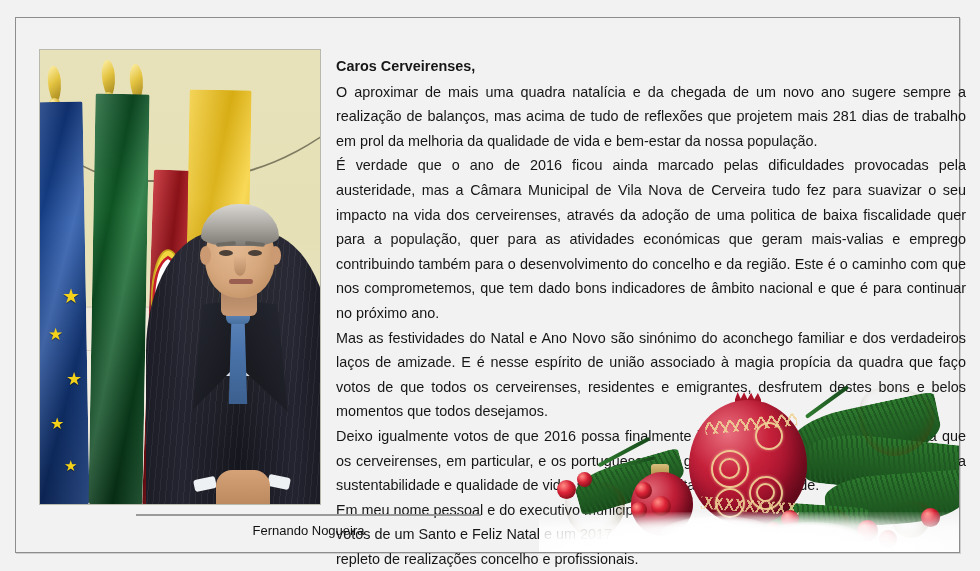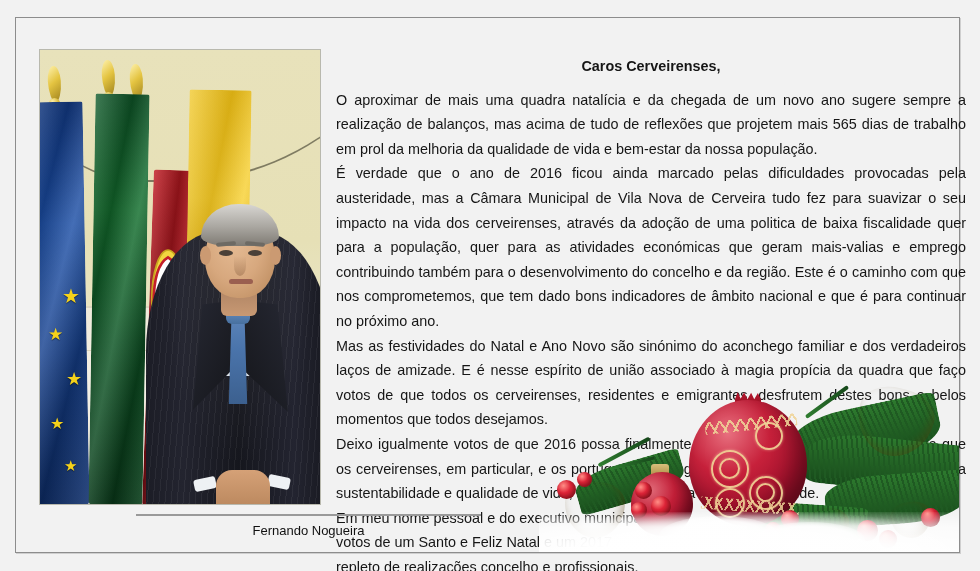--- a/index.html
+++ b/index.html
@@ -239,8 +239,8 @@
   }
   #letter p.salutation {
     font-weight: bold;
-    text-align: center;
-    margin-bottom: 9px;
+    text-align: left;
+    margin-bottom: 1px;
   }
   #letter p.plain { text-align: left; }
 

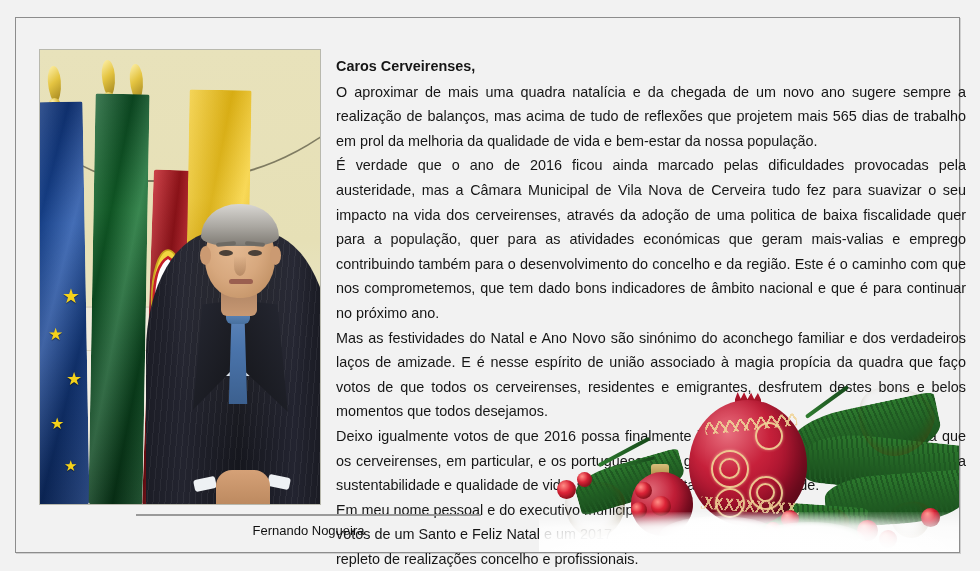--- a/index.html
+++ b/index.html
@@ -446,7 +446,7 @@
 
     <div id="letter">
       <p class="salutation">Caros Cerveirenses,</p>
-      <p>O aproximar de mais uma quadra natalícia e da chegada de um novo ano sugere sempre a realização de balanços, mas acima de tudo de reflexões que projetem mais 565 dias de trabalho em prol da melhoria da qualidade de vida e bem-estar da nossa população.</p>
+      <p>O aproximar de mais uma quadra natalícia e da chegada de um novo ano sugere sempre a realização de balanços, mas acima de tudo de reflexões que projetem mais 281 dias de trabalho em prol da melhoria da qualidade de vida e bem-estar da nossa população.</p>
       <p>É verdade que o ano de 2016 ficou ainda marcado pelas dificuldades provocadas pela austeridade, mas a Câmara Municipal de Vila Nova de Cerveira tudo fez para suavizar o seu impacto na vida dos cerveirenses, através da adoção de uma politica de baixa fiscalidade quer para a população, quer para as atividades económicas que geram mais-valias e emprego contribuindo também para o desenvolvimento do concelho e da região. Este é o caminho com que nos comprometemos, que tem dado bons indicadores de âmbito nacional e que é para continuar no próximo ano.</p>
       <p>Mas as festividades do Natal e Ano Novo são sinónimo do aconchego familiar e dos verdadeiros laços de amizade. E é nesse espírito de união associado à magia propícia da quadra que faço votos de que todos os cerveirenses, residentes e emigrantes, desfrutem destes bons e belos momentos que todos desejamos.</p>
       <p>Deixo igualmente votos de que 2016 possa finalmente inverter a tendência dos sacrifícios a que os cerveirenses, em particular, e os portugueses, em geral, estiveram sujeitos, melhorando a sua sustentabilidade e qualidade de vida, sempre com muita felicidade e saúde.</p>

